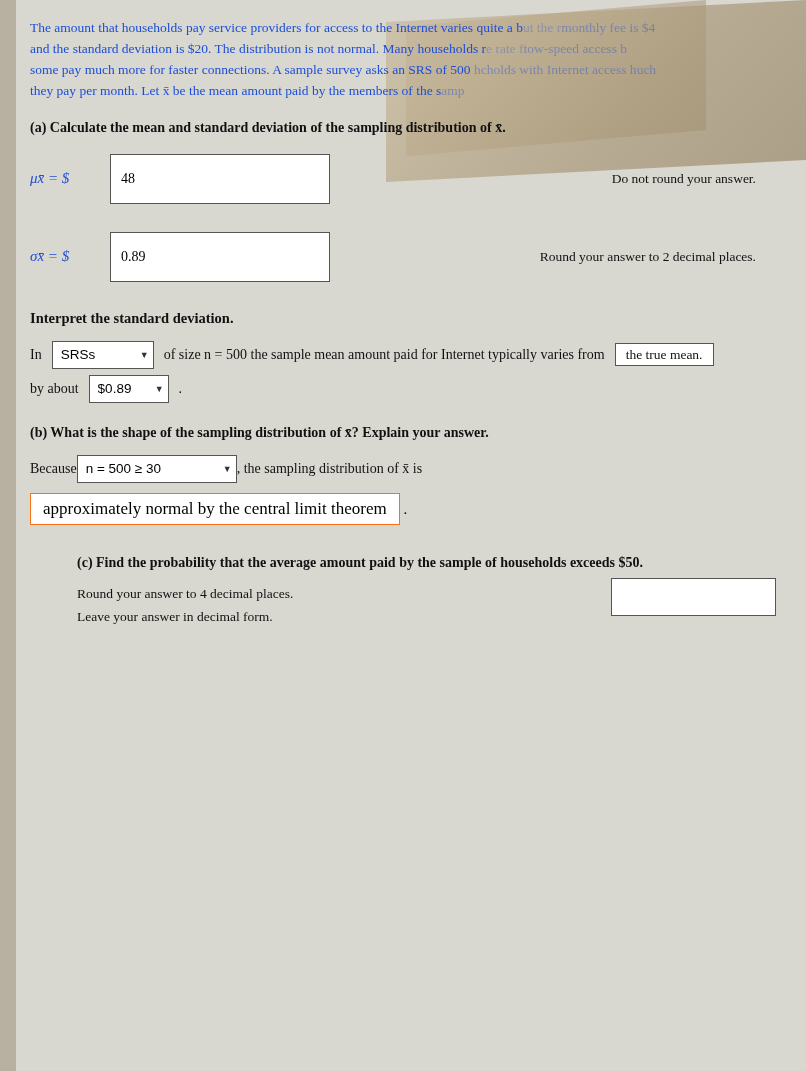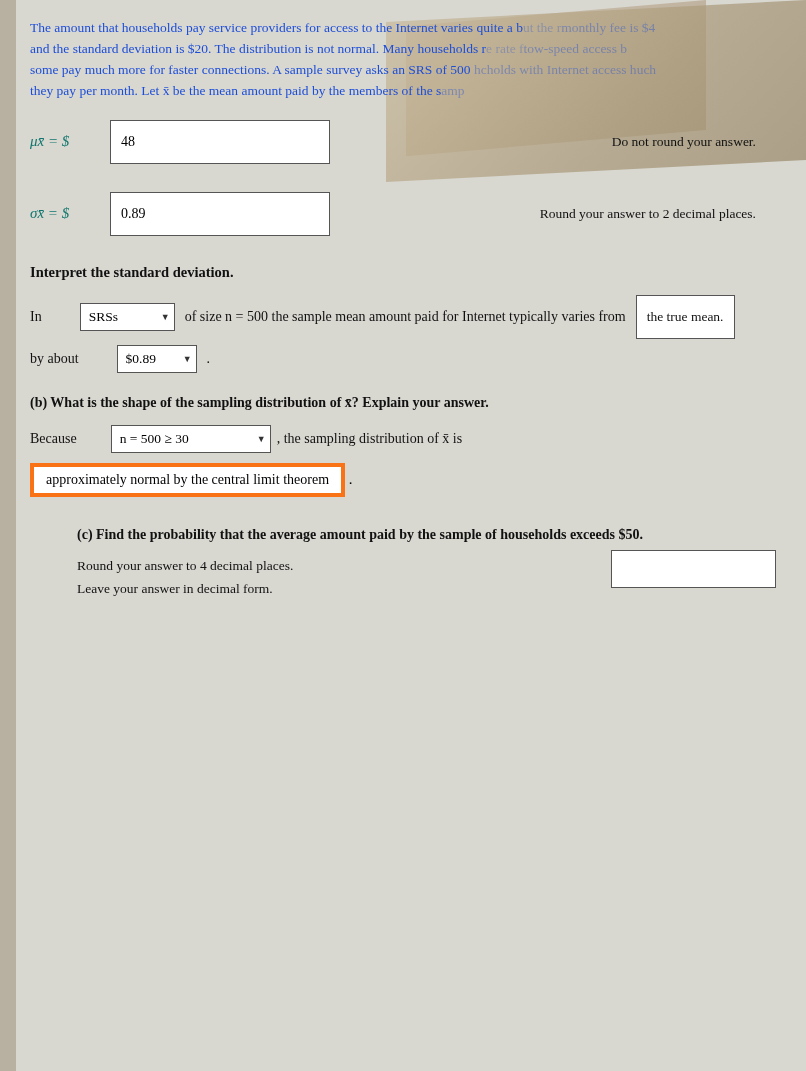--- a/index.html
+++ b/index.html
@@ -253,6 +253,7 @@
       <span>they pay per month. Let x̄ be the mean amount paid by the members of the s</span><span style="opacity:0.4">amp</span>
     </div>
 
+    <div class="section-label">(a) Calculate the mean and standard deviation of the sampling distribution of x̄.</div>
 
     <div class="input-row">
       <span class="input-label input-label-math">μx̄ = $</span>

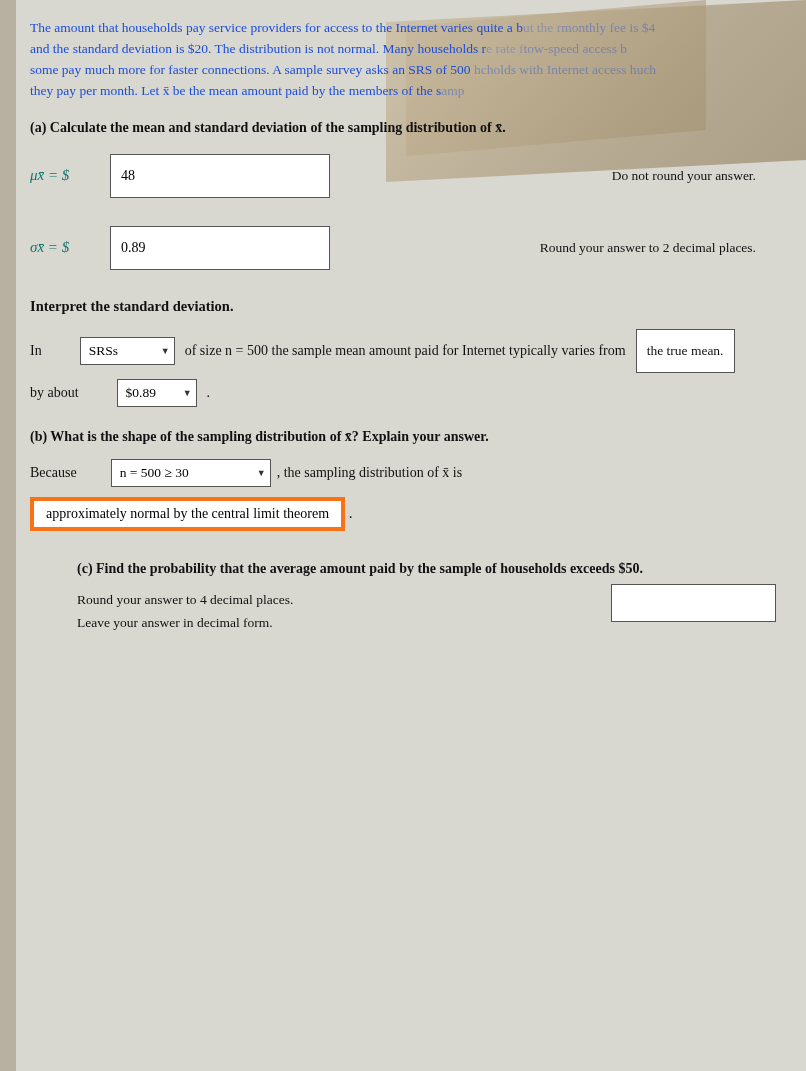--- a/index.html
+++ b/index.html
@@ -78,7 +78,7 @@
 
     .input-label {
       font-size: 15px;
-      color: #0f766e;
+      color: #1d4ed8;
       white-space: nowrap;
       min-width: 70px;
     }

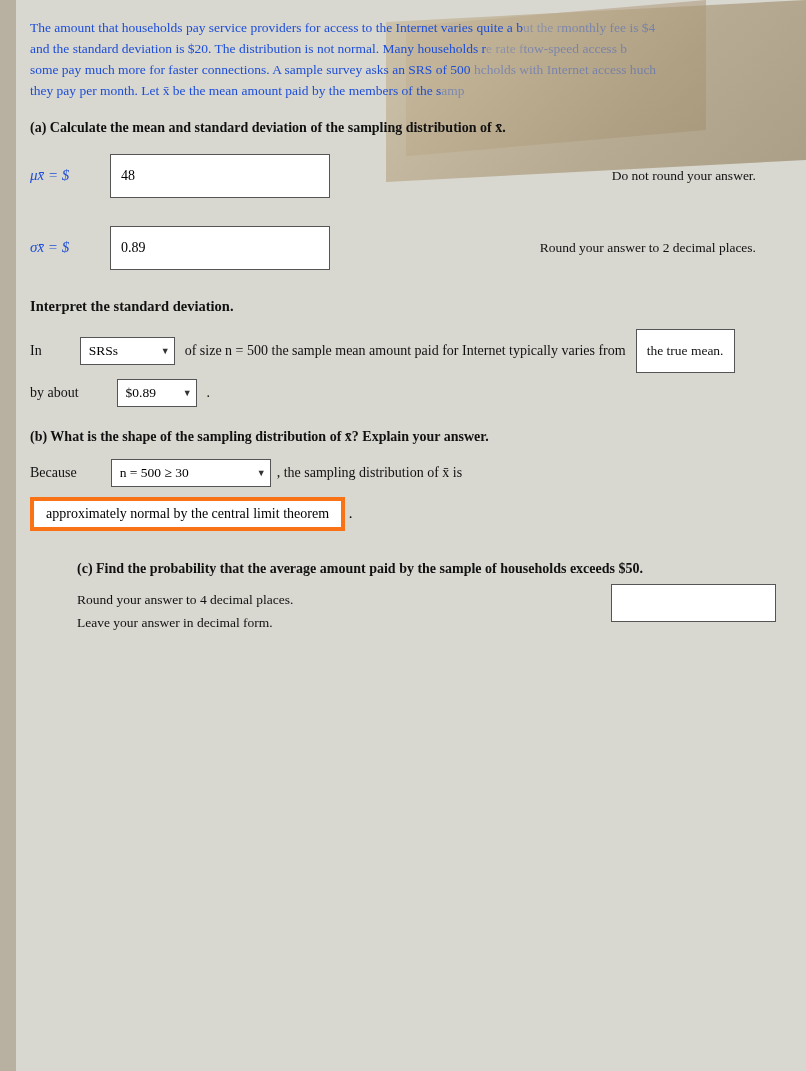--- a/index.html
+++ b/index.html
@@ -94,7 +94,7 @@
       font-size: 14px;
       font-family: Georgia, serif;
       width: 220px;
-      height: 44px;
+      height: 50px;
       outline: none;
     }
 

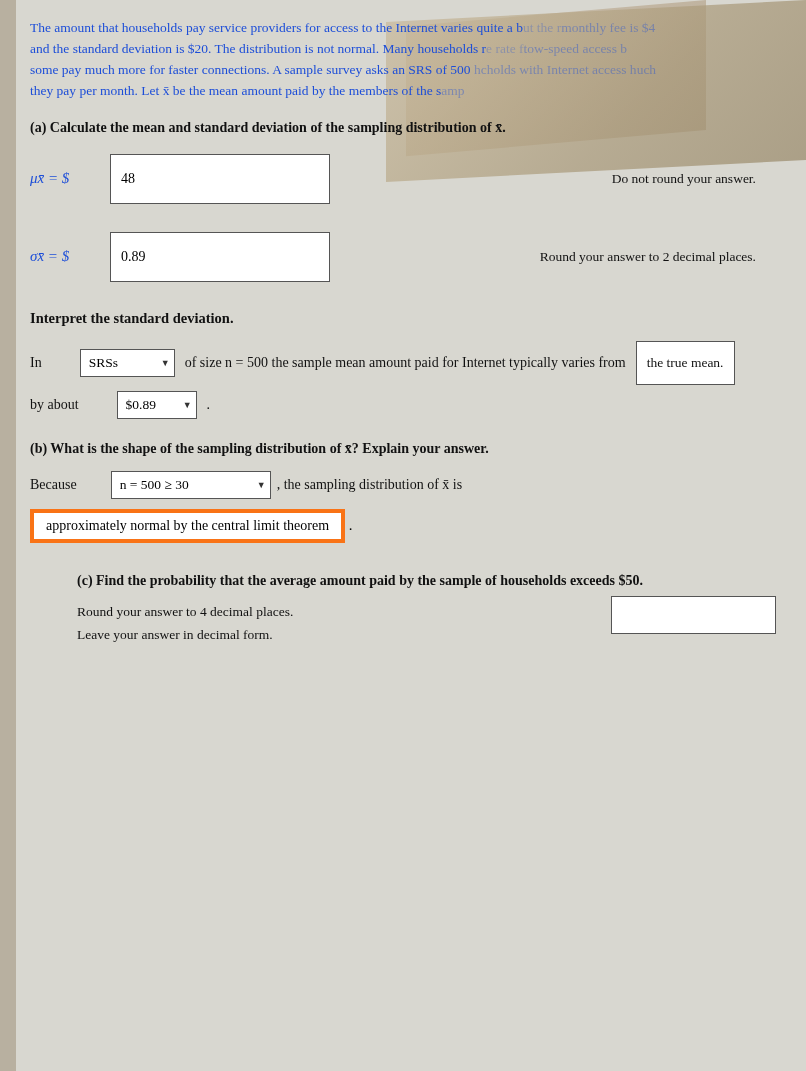--- a/index.html
+++ b/index.html
@@ -128,7 +128,7 @@
       background: #fff;
       padding: 3px 22px 3px 8px;
       font-size: 13.5px;
-      font-family: Liberation Serif, serif;
+      font-family: Liberation Sans, sans-serif;
       height: 28px;
       outline: none;
       appearance: none;
@@ -136,7 +136,6 @@
       position: relative;
       cursor: pointer;
       min-width: 70px;
-      margin-left: 28px;
     }
 
     .select-wrapper {

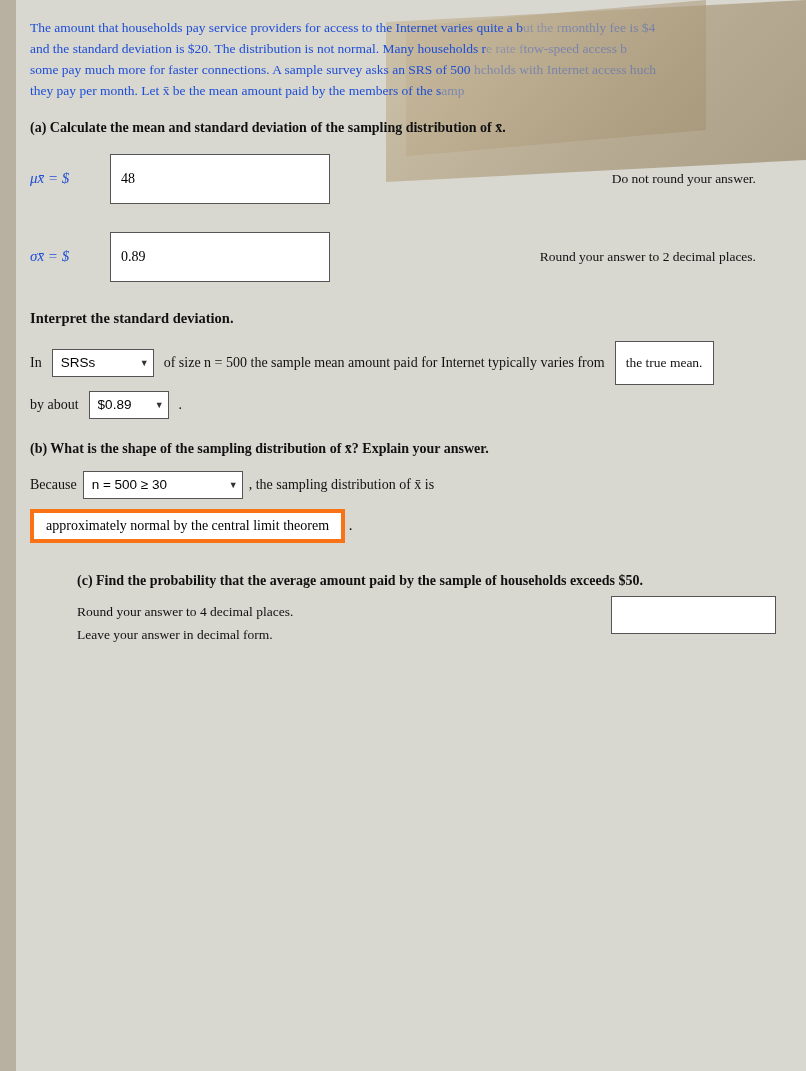--- a/index.html
+++ b/index.html
@@ -160,7 +160,7 @@
       padding: 10px 10px;
       font-size: 13.5px;
       font-family: Georgia, serif;
-      height: 44px;
+      height: 23px;
       display: inline-flex;
       align-items: center;
       white-space: nowrap;

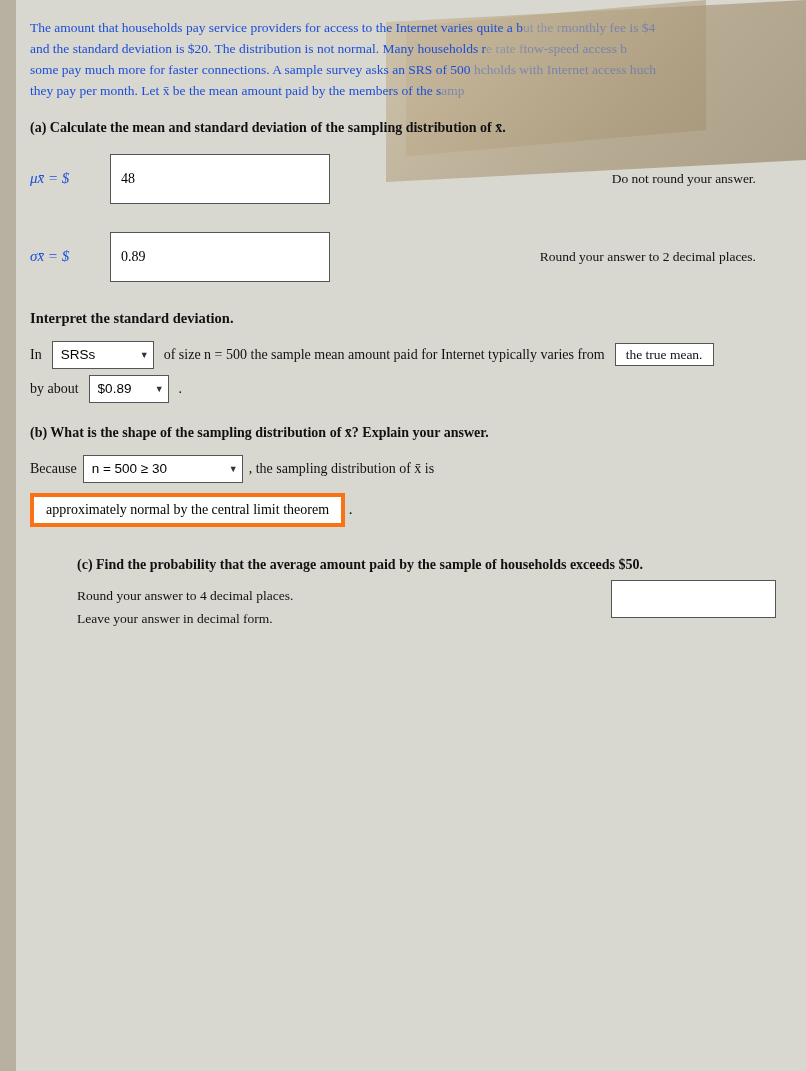--- a/index.html
+++ b/index.html
@@ -180,7 +180,6 @@
     .because-row {
       display: flex;
       align-items: center;
-      gap: 6px;
       font-size: 14px;
       color: #111;
       margin-bottom: 10px;

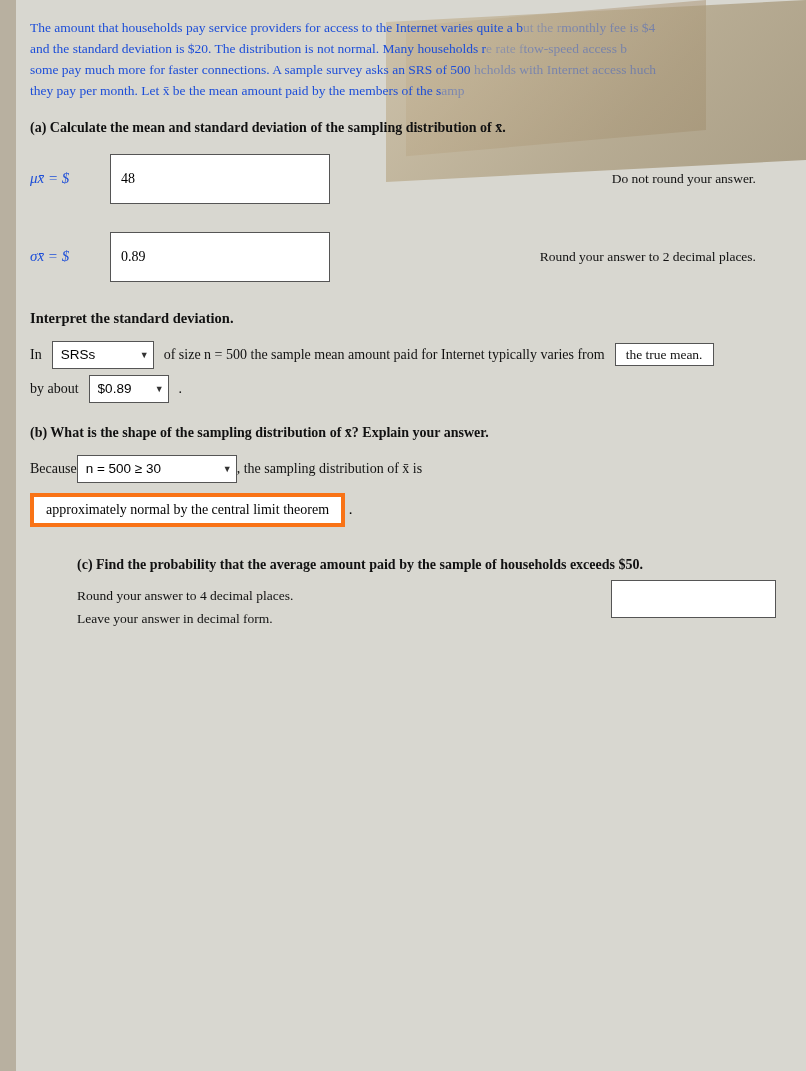--- a/index.html
+++ b/index.html
@@ -187,10 +187,10 @@
     }
 
     .conclusion-box {
-      border: 4px solid #f97316;
+      border: 1px solid #f97316;
       background: #fff;
       padding: 5px 12px;
-      font-size: 14px;
+      font-size: 17px;
       font-family: Georgia, serif;
       display: inline-flex;
       align-items: center;

